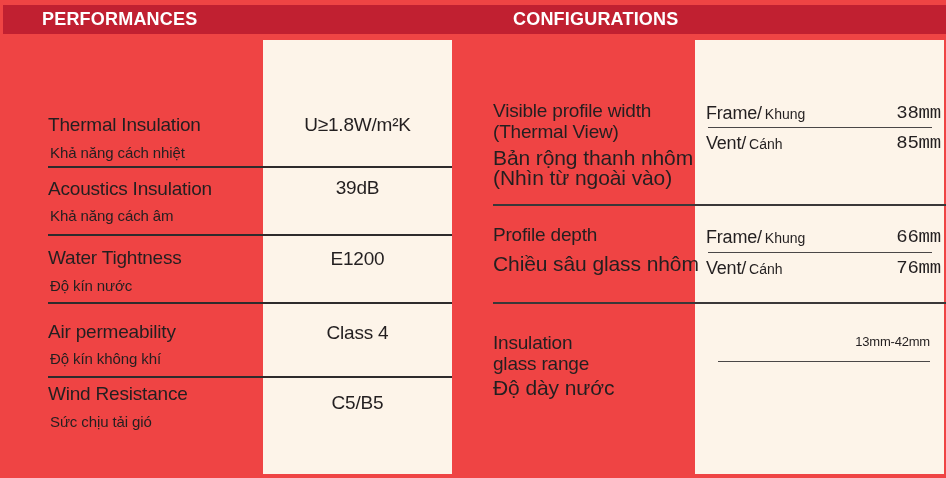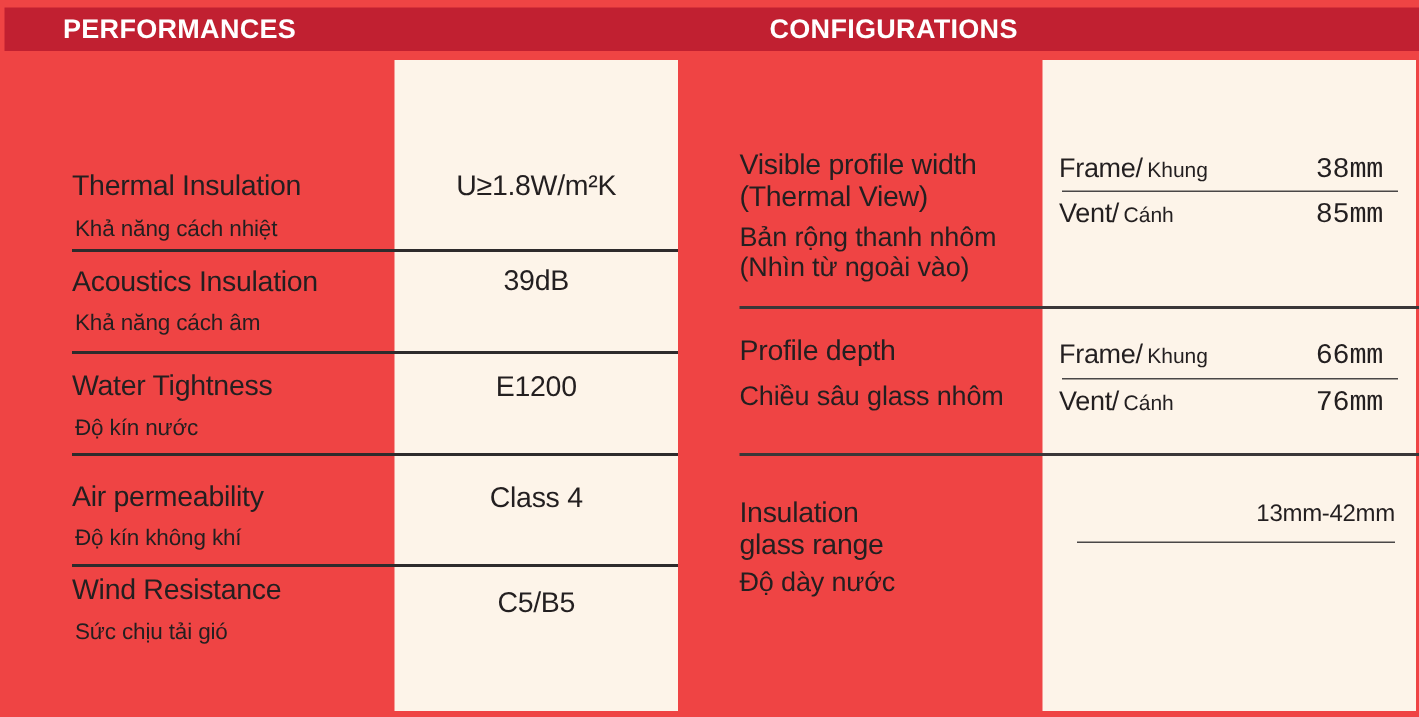--- a/index.html
+++ b/index.html
@@ -95,10 +95,10 @@
   }
   .c-row {
     position: absolute;
-    left: 706px; right: 24px;
+    left: 706px; right: 5px;
     display: flex;
     justify-content: space-between;
-    align-items: flex-start;
+    align-items: center;
     white-space: nowrap;
   }
   .key-en { font-size: 18px; letter-spacing: -0.2px; }

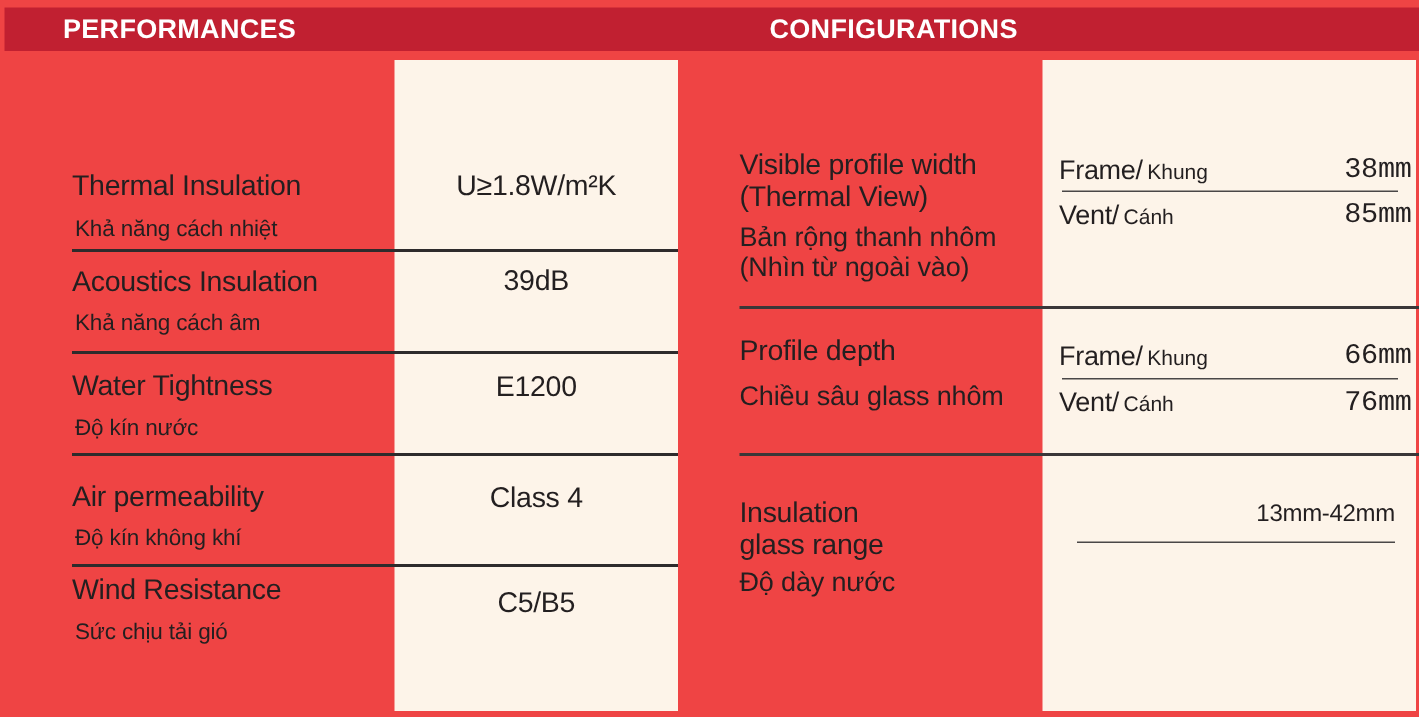--- a/index.html
+++ b/index.html
@@ -83,7 +83,7 @@
   .c-label-vi {
     position: absolute;
     left: 493px;
-    font-size: 18px;
+    font-size: 21px;
     line-height: 20px;
     letter-spacing: -0.1px;
     white-space: nowrap;

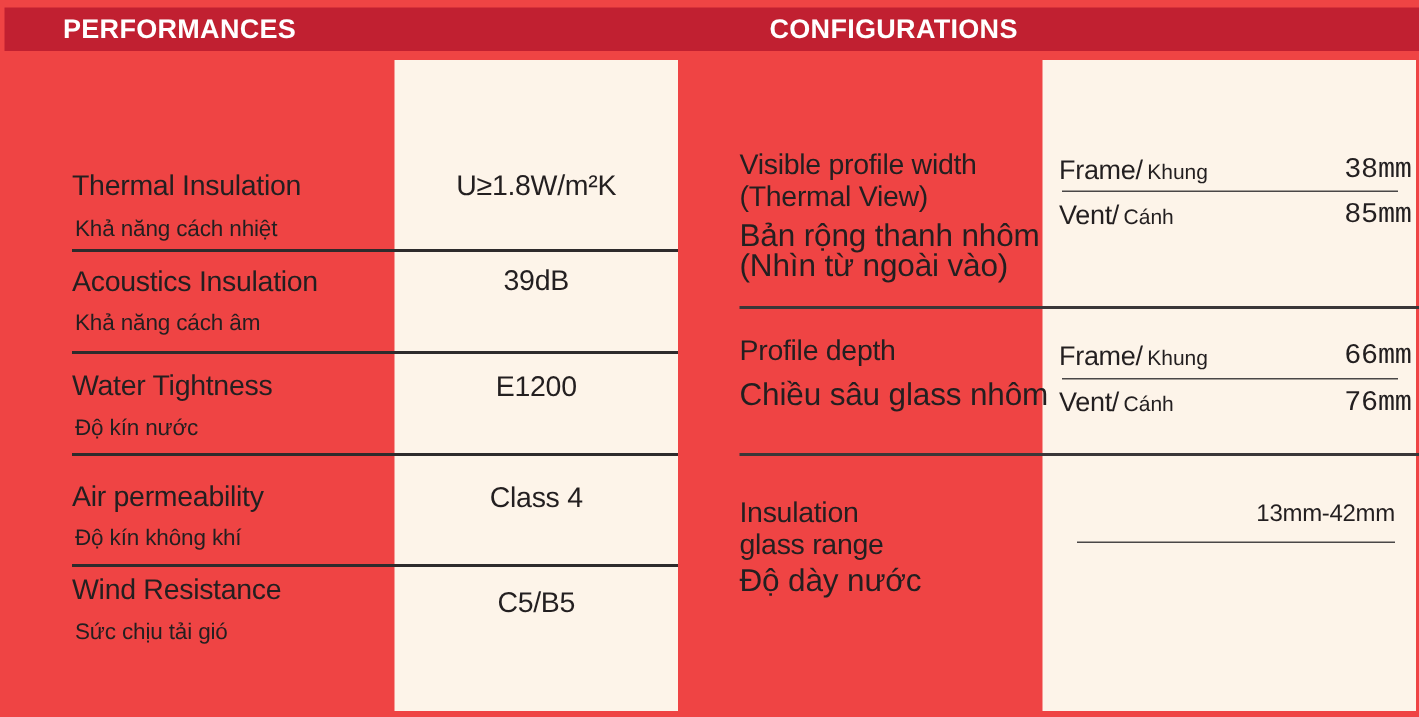--- a/index.html
+++ b/index.html
@@ -117,7 +117,7 @@
   .c-value-single {
     position: absolute;
     right: 16px;
-    font-size: 16px;
+    font-size: 13px;
     letter-spacing: -0.2px;
     white-space: nowrap;
   }

